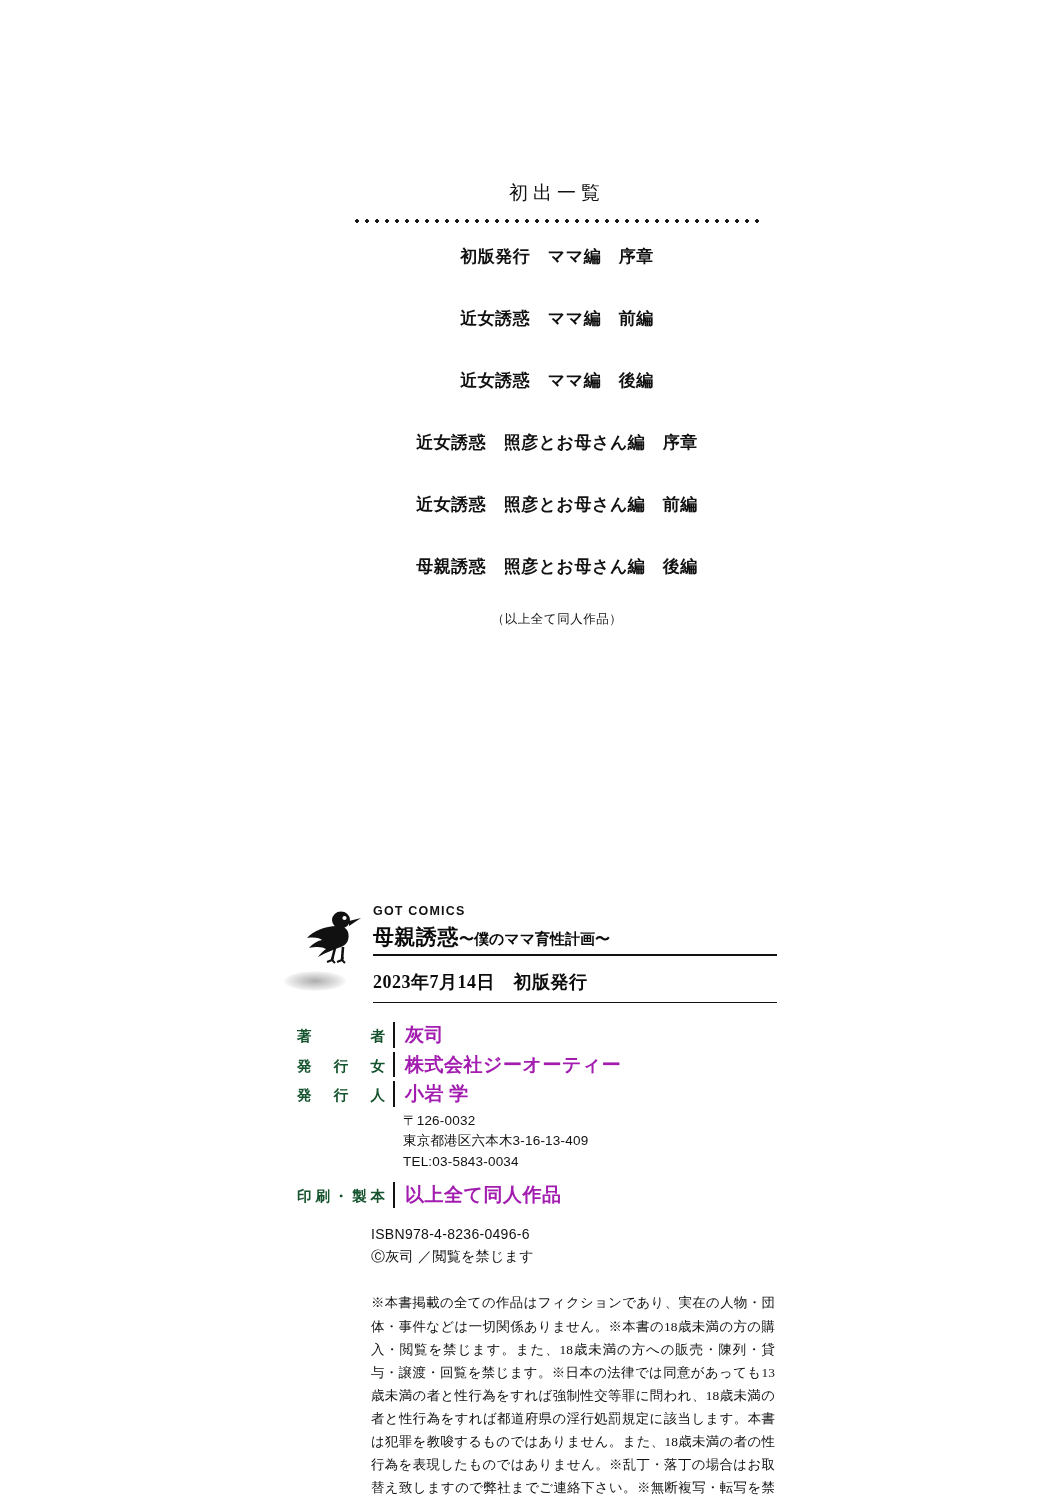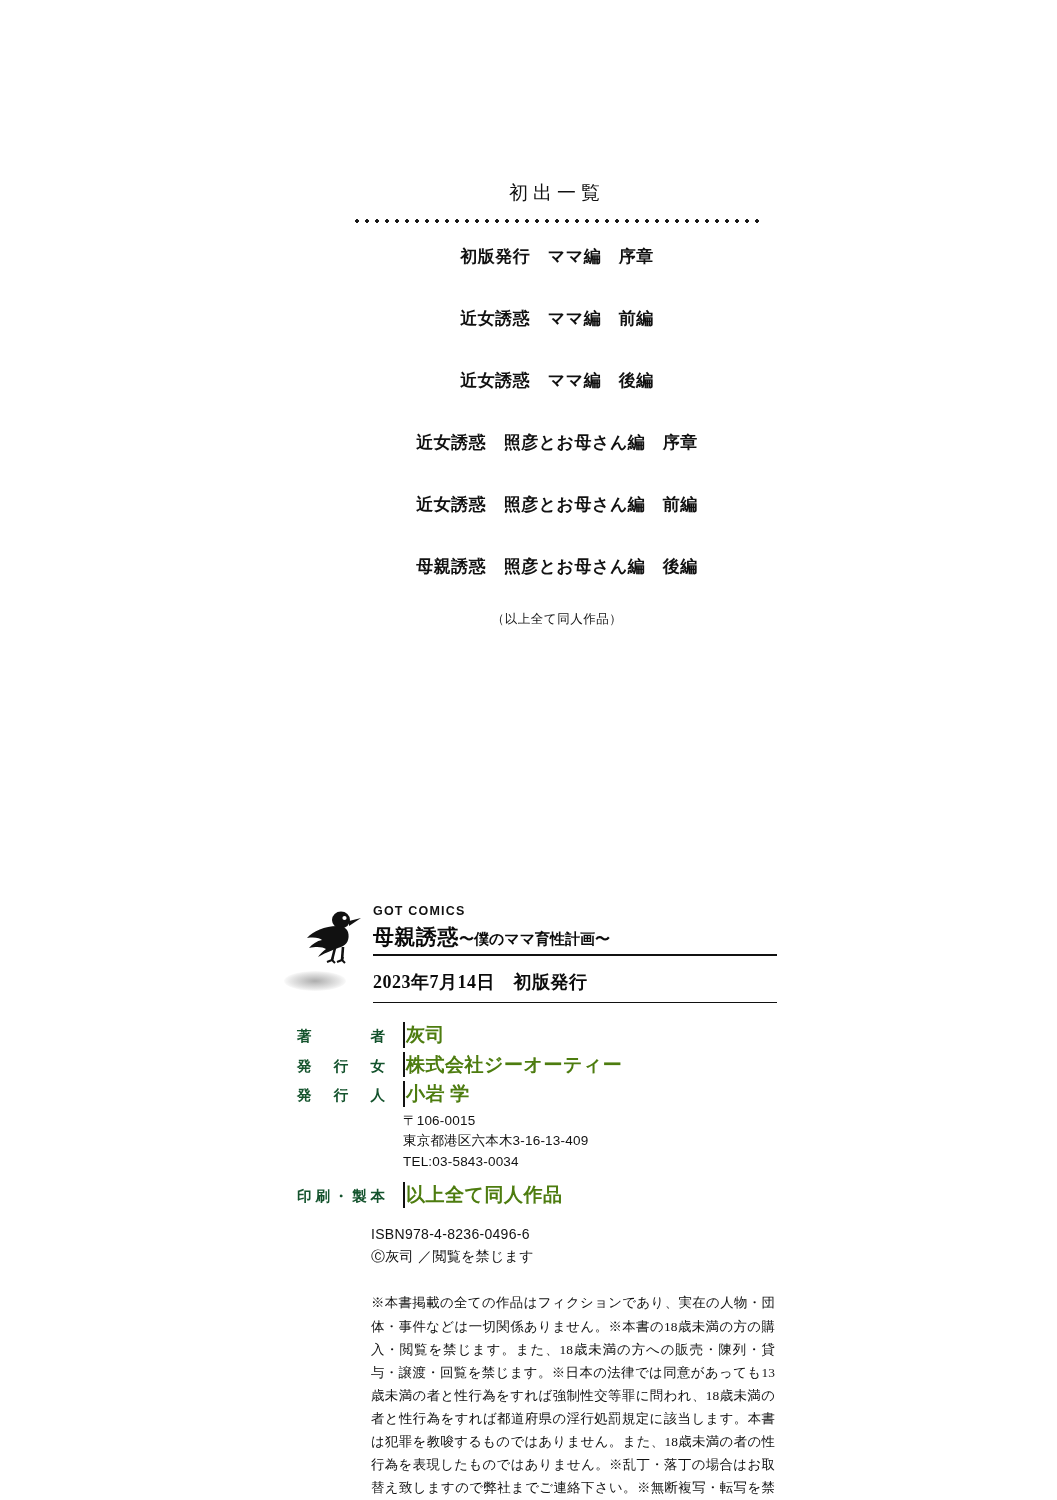--- a/index.html
+++ b/index.html
@@ -158,13 +158,12 @@
   }
   .staff-value {
     border-left: 2px solid #111;
-    padding-left: 1px;
+    padding-left: 10px;
     font-size: 19px;
     font-weight: bold;
-    color: #4d7c0f;
+    color: #a21caf;
     line-height: 1.35;
     letter-spacing: 0.5px;
-    margin-left: 10px;
   }
   .addr-block {
     margin-left: 106px;

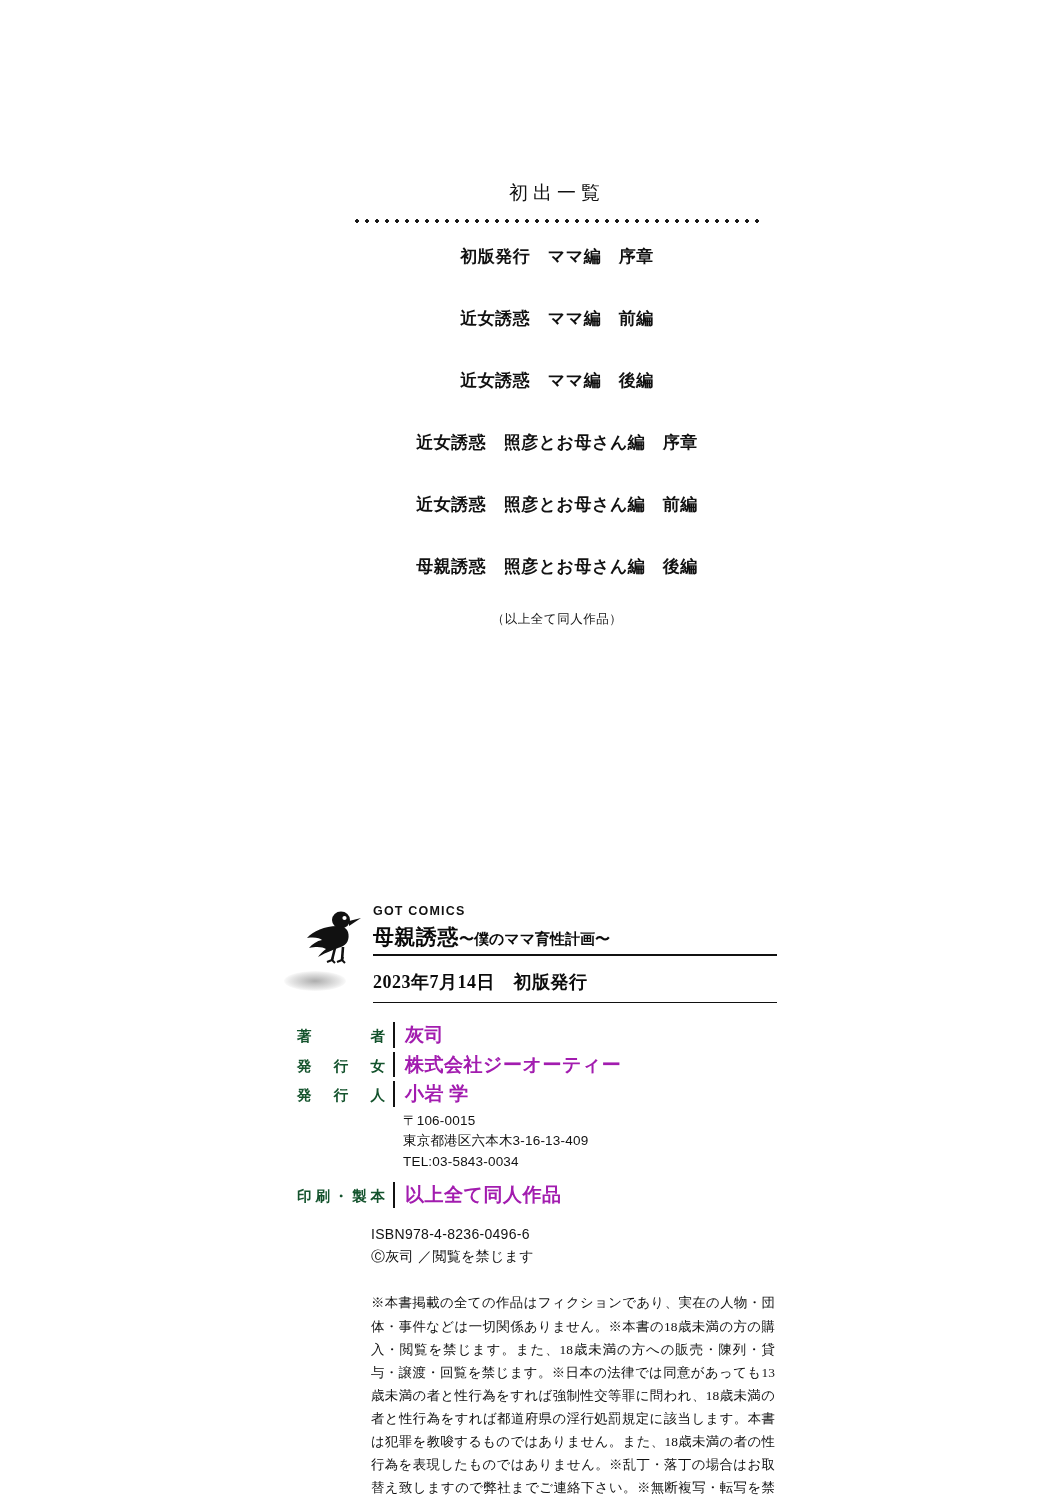--- a/index.html
+++ b/index.html
@@ -266,7 +266,7 @@
     </div>
 
     <div class="addr-block">
-      <div>〒106-0015</div>
+      <div>〒126-0032</div>
       <div>東京都港区六本木3-16-13-409</div>
       <div>TEL:03-5843-0034</div>
     </div>

